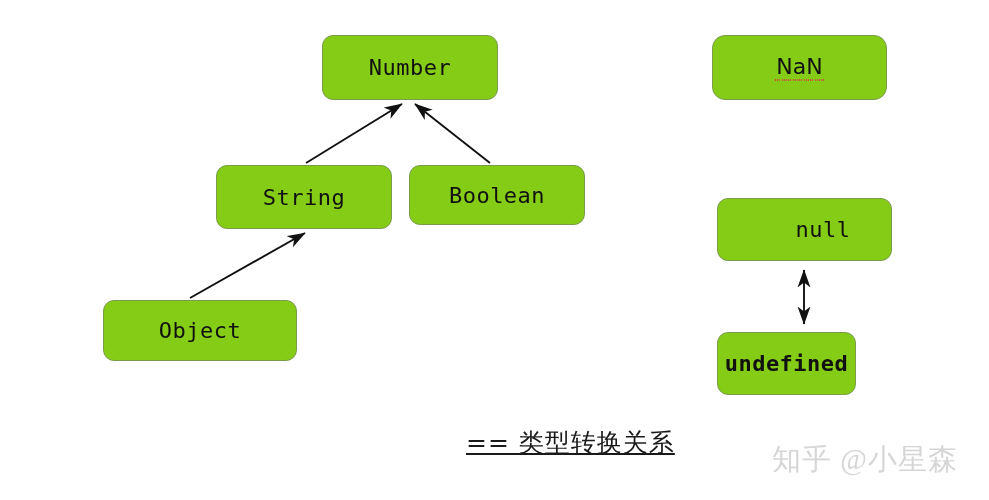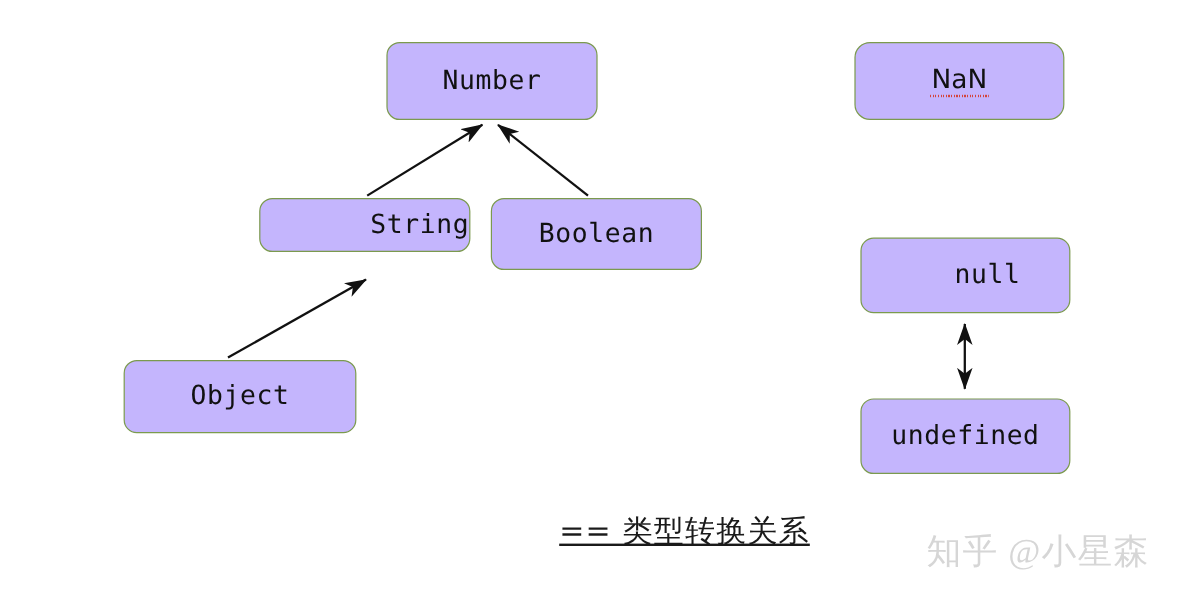--- a/index.html
+++ b/index.html
@@ -27,7 +27,7 @@
   .node {
     position: absolute;
     box-sizing: border-box;
-    background: #c4b5fd;
+    background: #84cc16;
     border: 1.6px solid #7b9a4e;
     border-radius: 11px;
     display: flex;

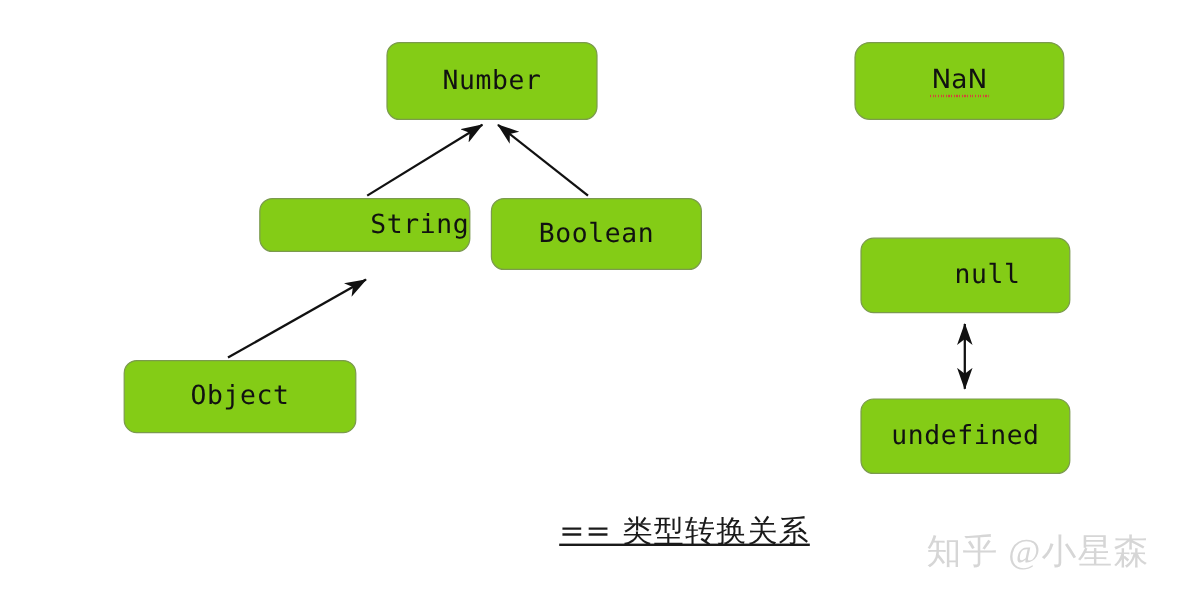--- a/index.html
+++ b/index.html
@@ -69,7 +69,7 @@
   
   #node-number    { left: 322px; top: 35px;  width: 176px; height: 65px; }
   #node-nan       { left: 712px; top: 35px;  width: 175px; height: 65px; }
-  #node-string    { left: 216px; top: 165px; width: 176px; height: 45px; justify-content: flex-end; }
+  #node-string    { left: 216px; top: 165px; width: 176px; height: 64px; }
   #node-boolean   { left: 409px; top: 165px; width: 176px; height: 60px; }
   #node-null      { left: 717px; top: 198px; width: 175px; height: 63px; padding-left: 37px; }
   #node-object    { left: 103px; top: 300px; width: 194px; height: 61px; }

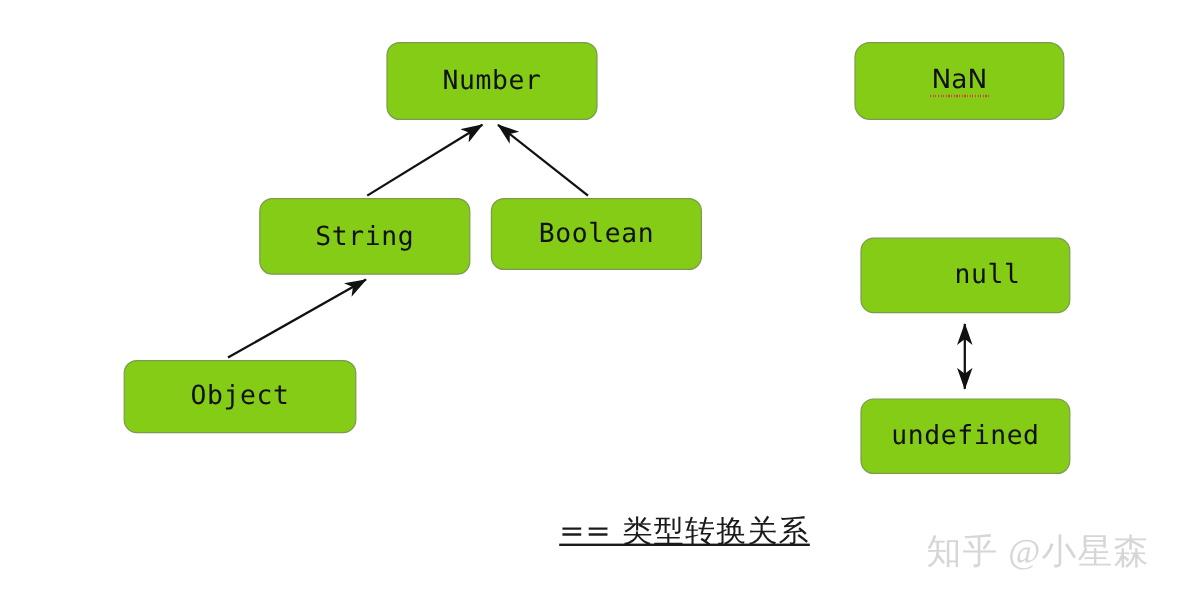--- a/index.html
+++ b/index.html
@@ -73,7 +73,7 @@
   #node-boolean   { left: 409px; top: 165px; width: 176px; height: 60px; }
   #node-null      { left: 717px; top: 198px; width: 175px; height: 63px; padding-left: 37px; }
   #node-object    { left: 103px; top: 300px; width: 194px; height: 61px; }
-  #node-undefined { left: 717px; top: 332px; width: 175px; height: 63px; }
+  #node-undefined { left: 717px; top: 332px; width: 139px; height: 63px; font-weight: bold; }
 
   
   #caption {

